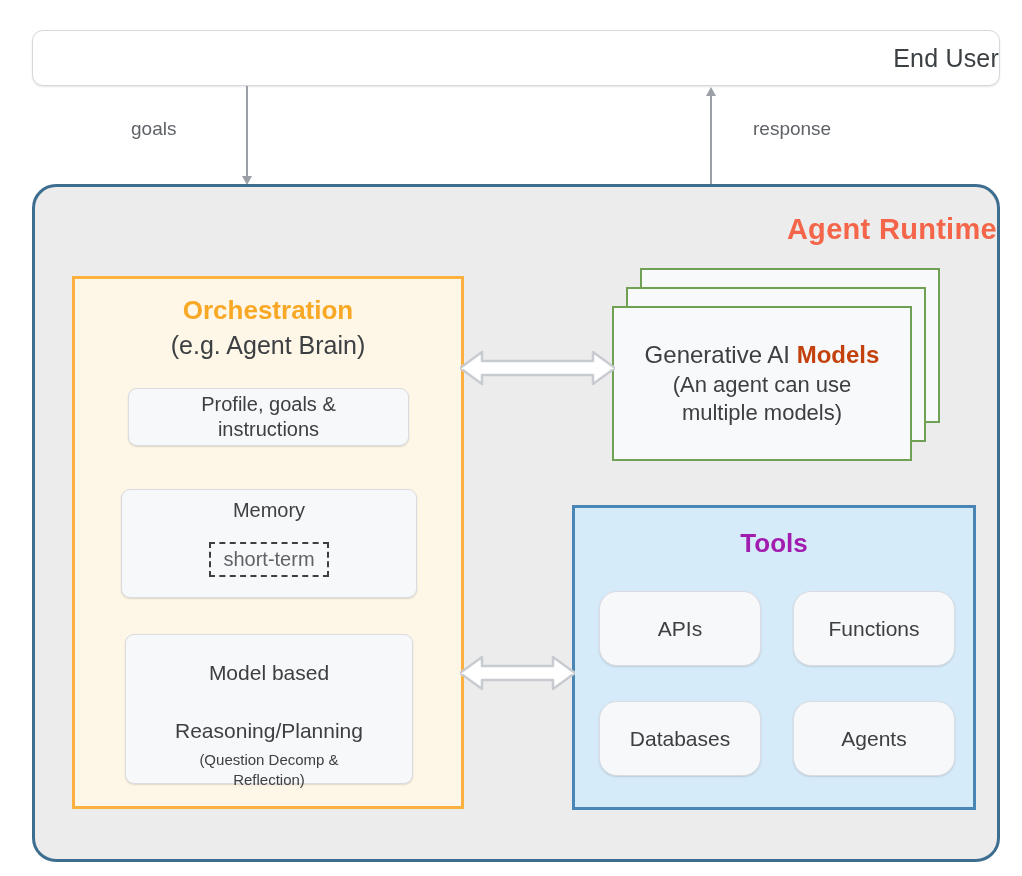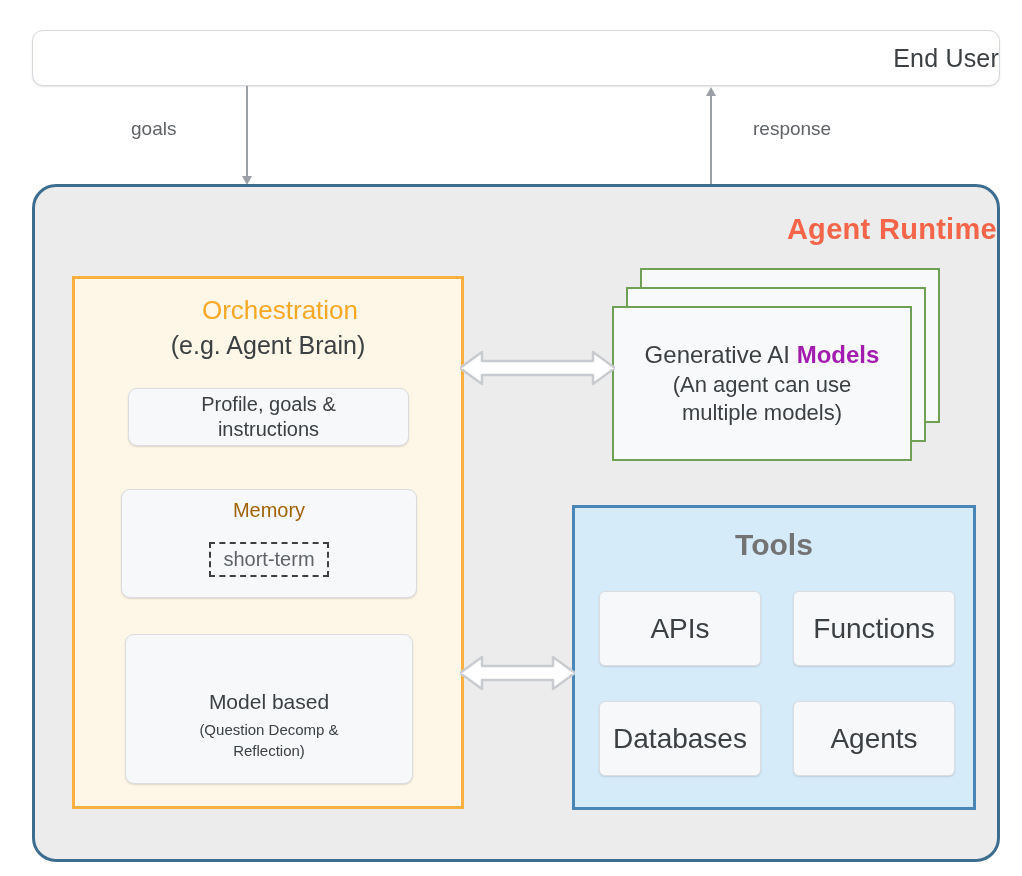--- a/index.html
+++ b/index.html
@@ -106,9 +106,8 @@
     width: 100%;
     text-align: center;
     font-size: 26px;
-    font-weight: normal;
+    font-weight: bold;
     color: #f9a825;
-    margin-left: 12px;
   }
   .orch-subtitle {
     position: absolute;

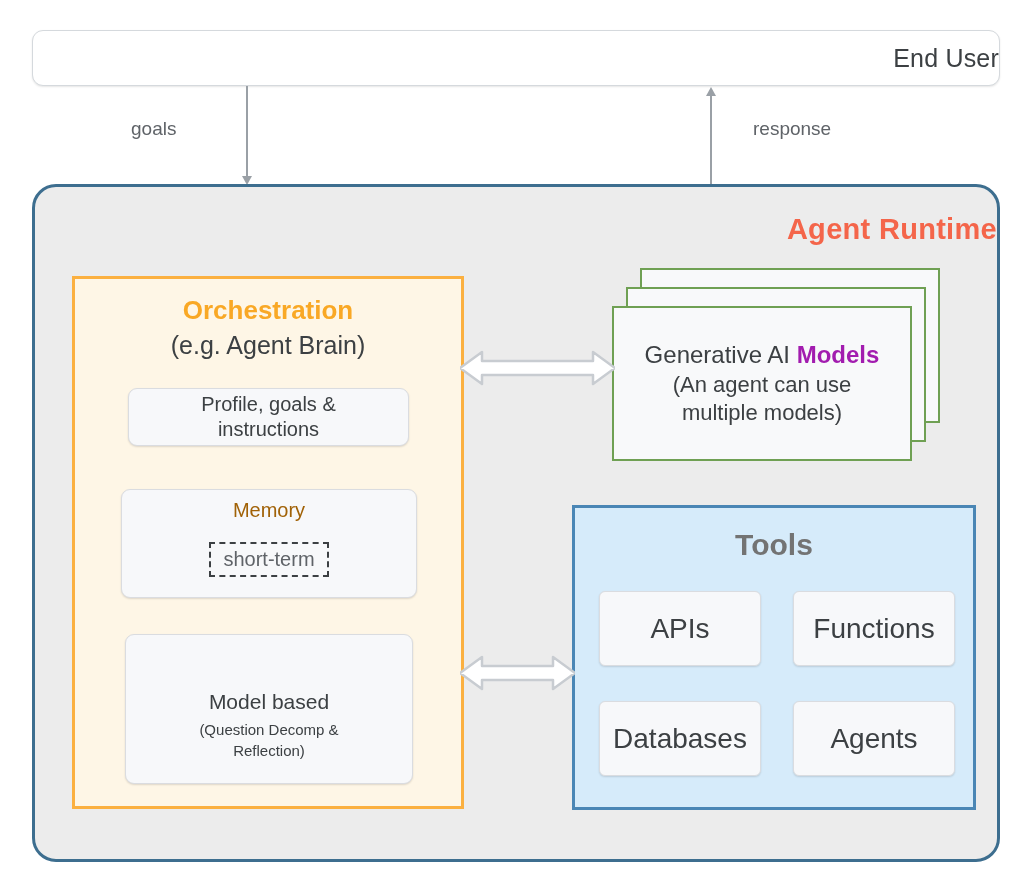--- a/index.html
+++ b/index.html
@@ -221,7 +221,7 @@
     white-space: nowrap;
   }
   .models-title .accent {
-    color: #a21caf;
+    color: #c2410c;
     font-weight: bold;
   }
   .models-sub {

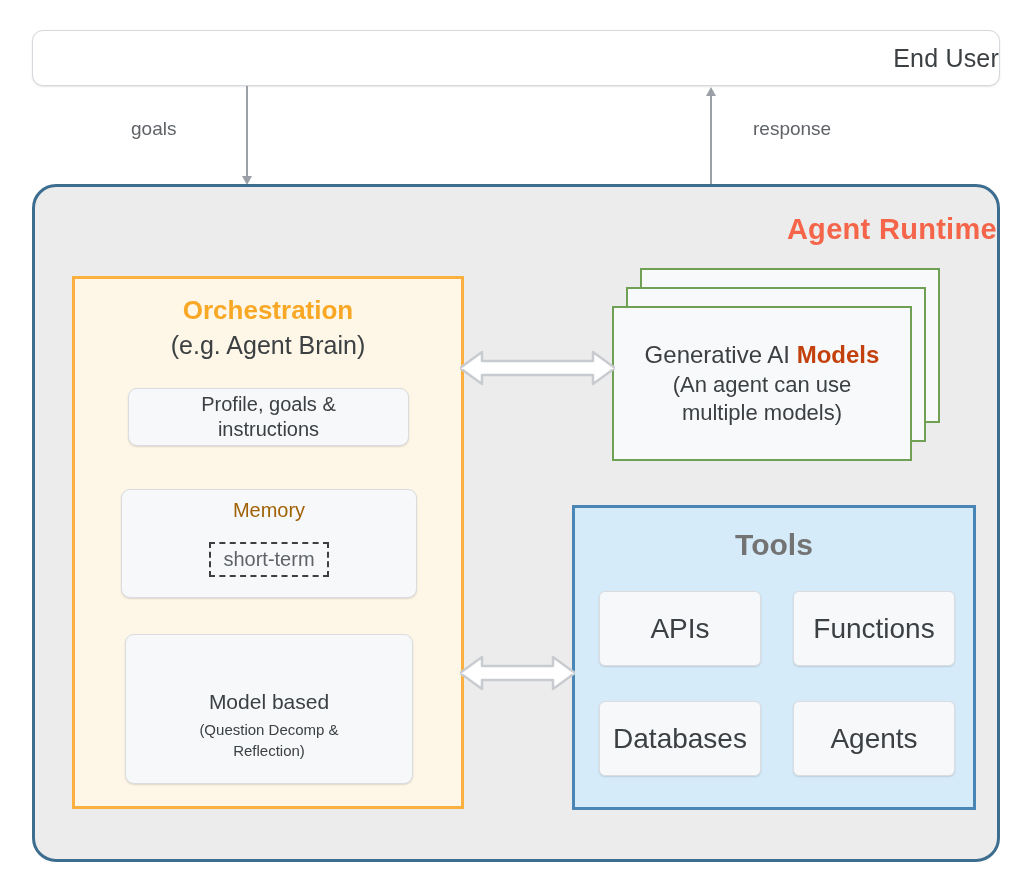--- a/index.html
+++ b/index.html
@@ -154,7 +154,7 @@
   }
   .memory-title {
     font-size: 20px;
-    color: #a16207;
+    color: #404040;
   }
   .memory-row {
     display: flex;

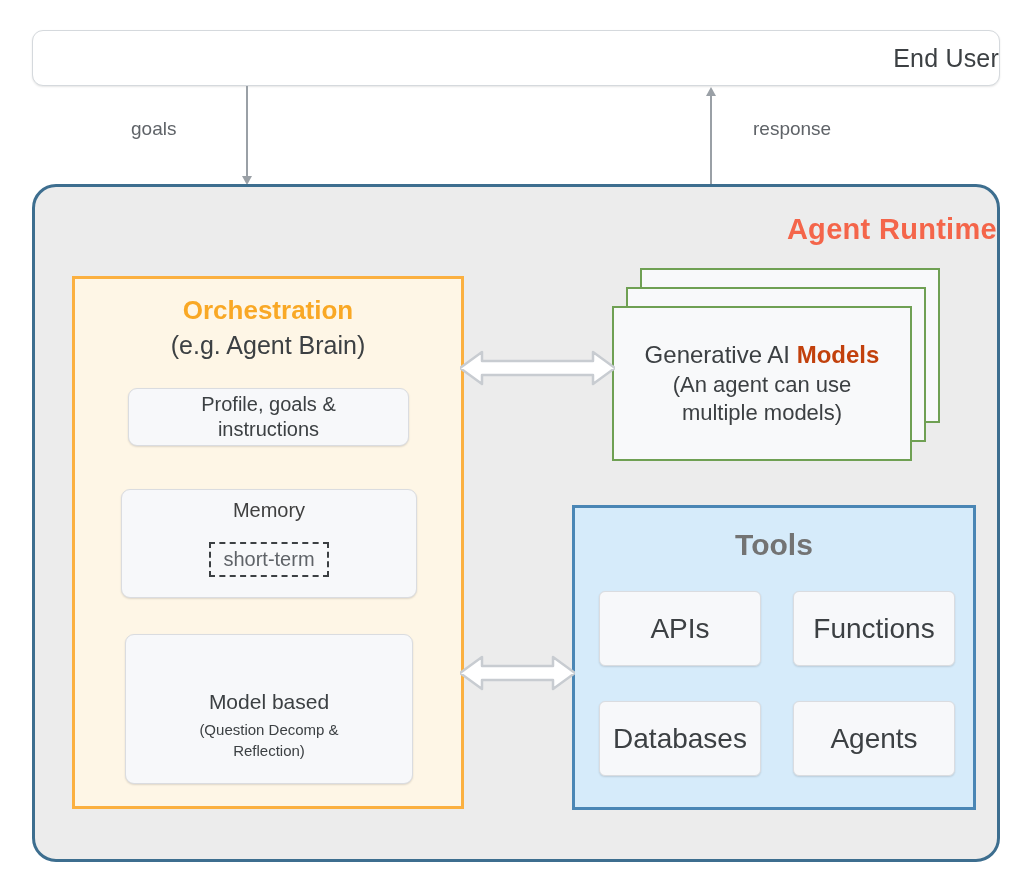--- a/index.html
+++ b/index.html
@@ -248,9 +248,9 @@
     top: 20px;
     width: 100%;
     text-align: center;
-    font-size: 30px;
+    font-size: 26px;
     font-weight: bold;
-    color: #737373;
+    color: #a21caf;
   }
   .tools-grid {
     position: absolute;

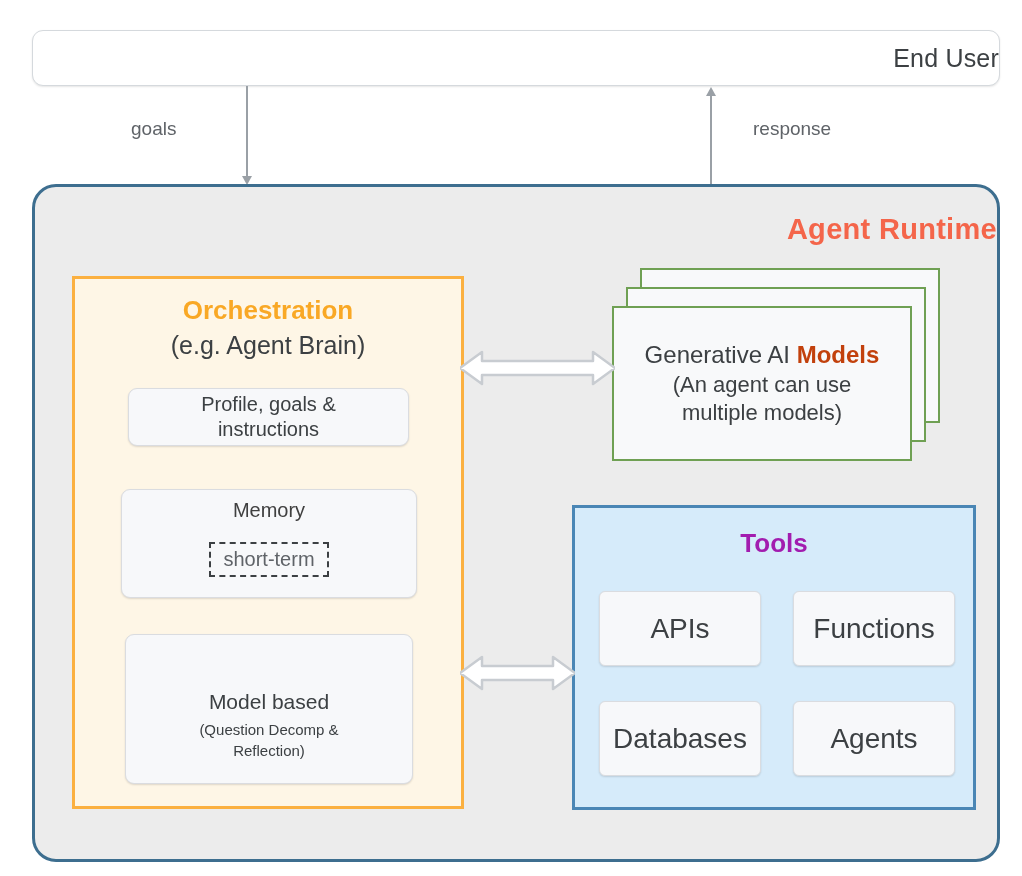--- a/index.html
+++ b/index.html
@@ -267,12 +267,12 @@
     box-sizing: border-box;
     background: #f7f8fa;
     border: 1px solid #dadce0;
-    border-radius: 6px;
+    border-radius: 18px;
     box-shadow: 0 1px 2px rgba(0,0,0,0.13);
     display: flex;
     align-items: center;
     justify-content: center;
-    font-size: 28px;
+    font-size: 21px;
     color: #3c4043;
   }
 

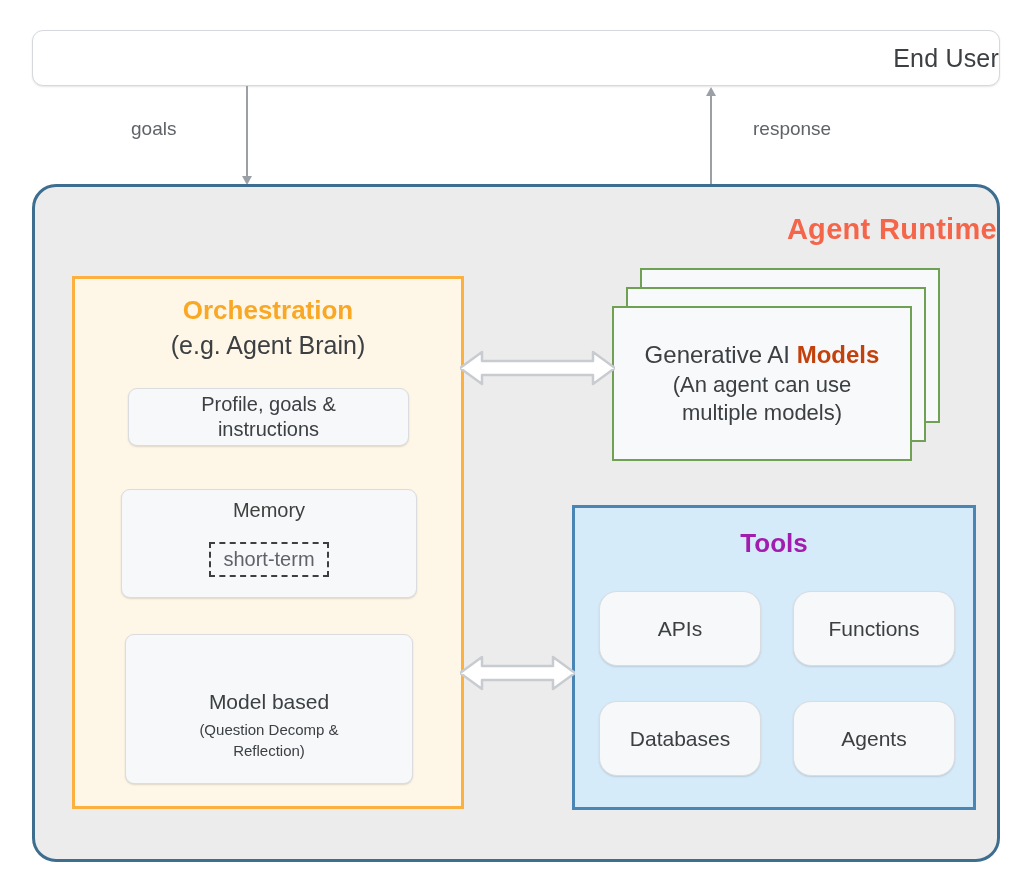--- a/index.html
+++ b/index.html
@@ -321,6 +321,7 @@
 
   <div class="card card-reasoning">
     <div class="reason-main">Model based</div>
+    <div class="reason-main">Reasoning/Planning</div>
     <div class="reason-sub">(Question Decomp &amp;</div>
     <div class="reason-sub" style="margin-top:0">Reflection)</div>
   </div>

